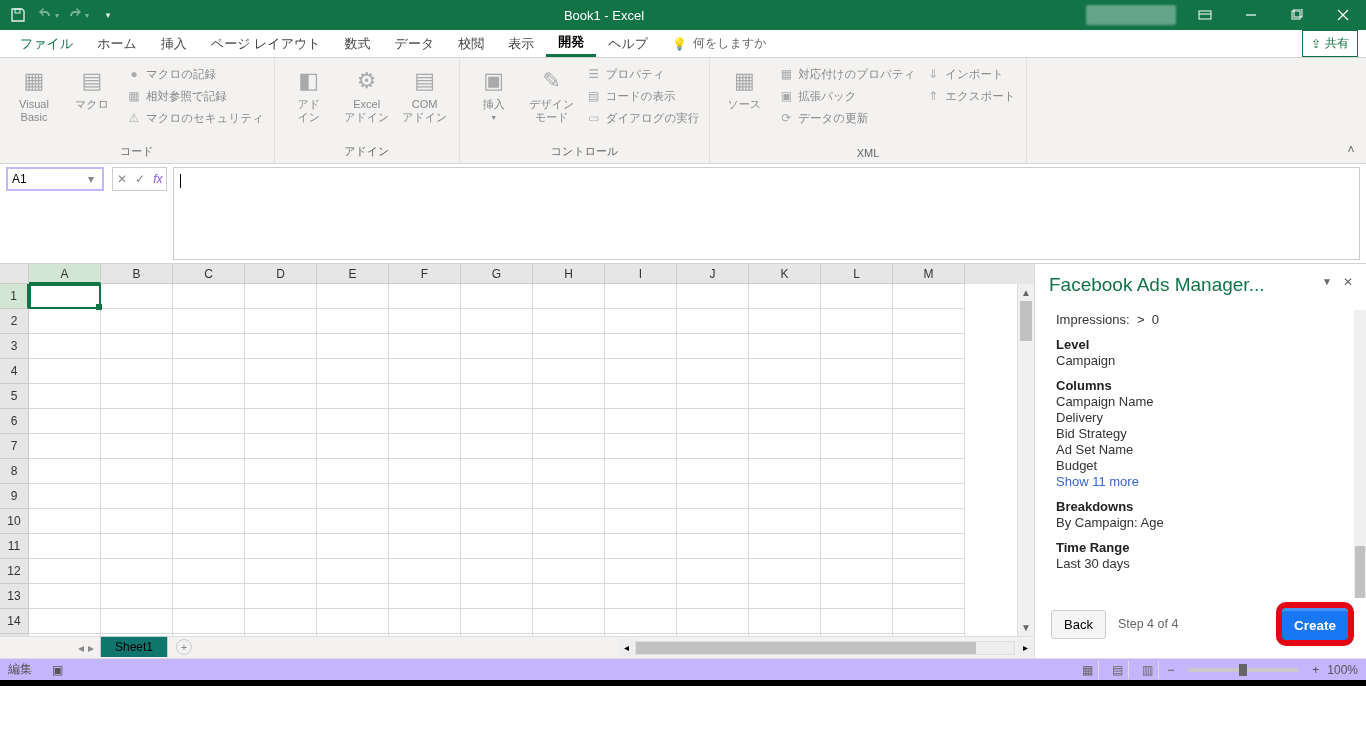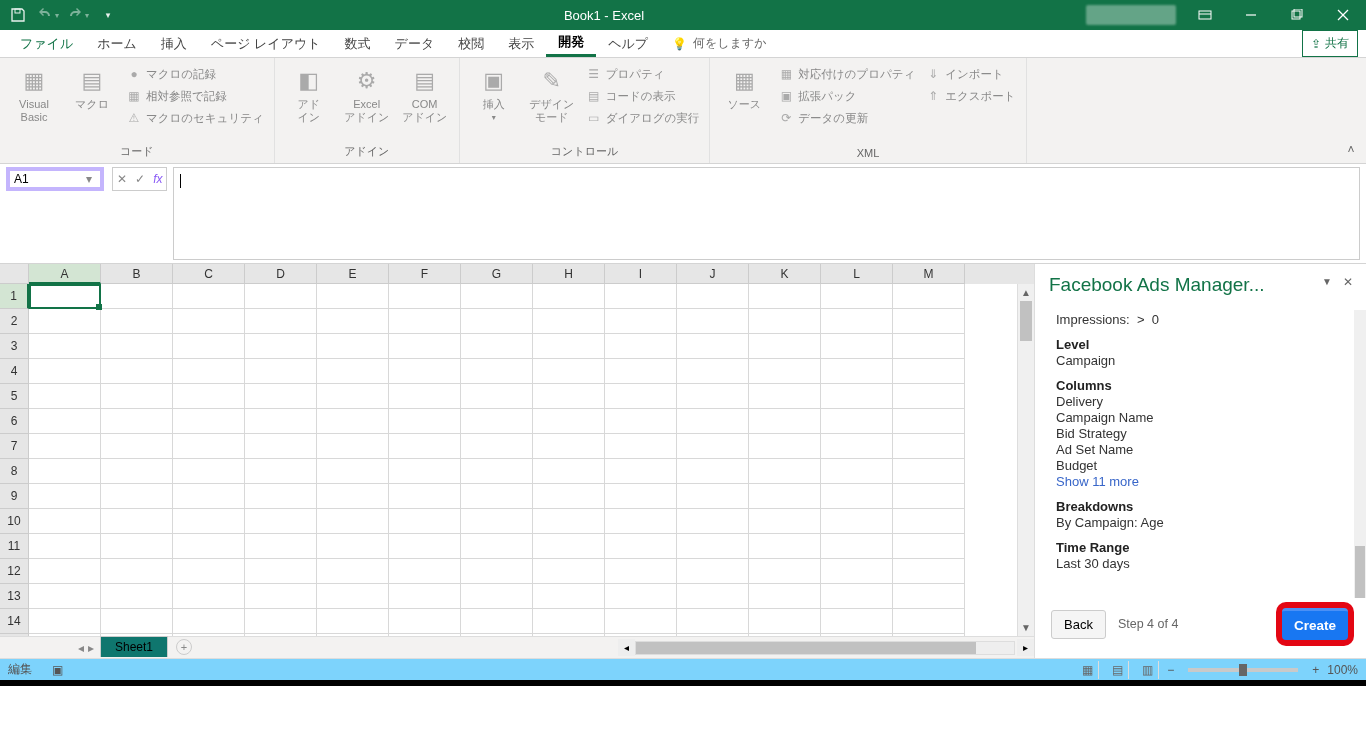--- a/index.html
+++ b/index.html
@@ -37,7 +37,7 @@
 
 
 .formula-row { height: 100px; border-bottom: 1px solid #d4d4d4; display:flex; }
-.namebox { width: 98px; border: 4px solid #c4b5fd; margin: 3px 2px 3px 6px; height: 24px; display:flex; align-items:center; padding:0 4px; background:#fff; justify-content:space-between;}
+.namebox { width: 98px; border: 2px solid #c4b5fd; margin: 3px 2px 3px 6px; height: 24px; display:flex; align-items:center; padding:0 4px; background:#fff; justify-content:space-between;}
 .namebox-dd { width:14px; text-align:center; color:#888;}
 .fb-btns { display:flex; margin-left:6px; border:1px solid #ccc; height:24px; margin-top:3px; background:#fff; padding:0 4px; gap:8px; align-items:center;}
 .formula-input { flex:1; margin:3px 6px 3px 6px; border:1px solid #ccc; background:#fff; padding:4px 6px; font-size:13px; }

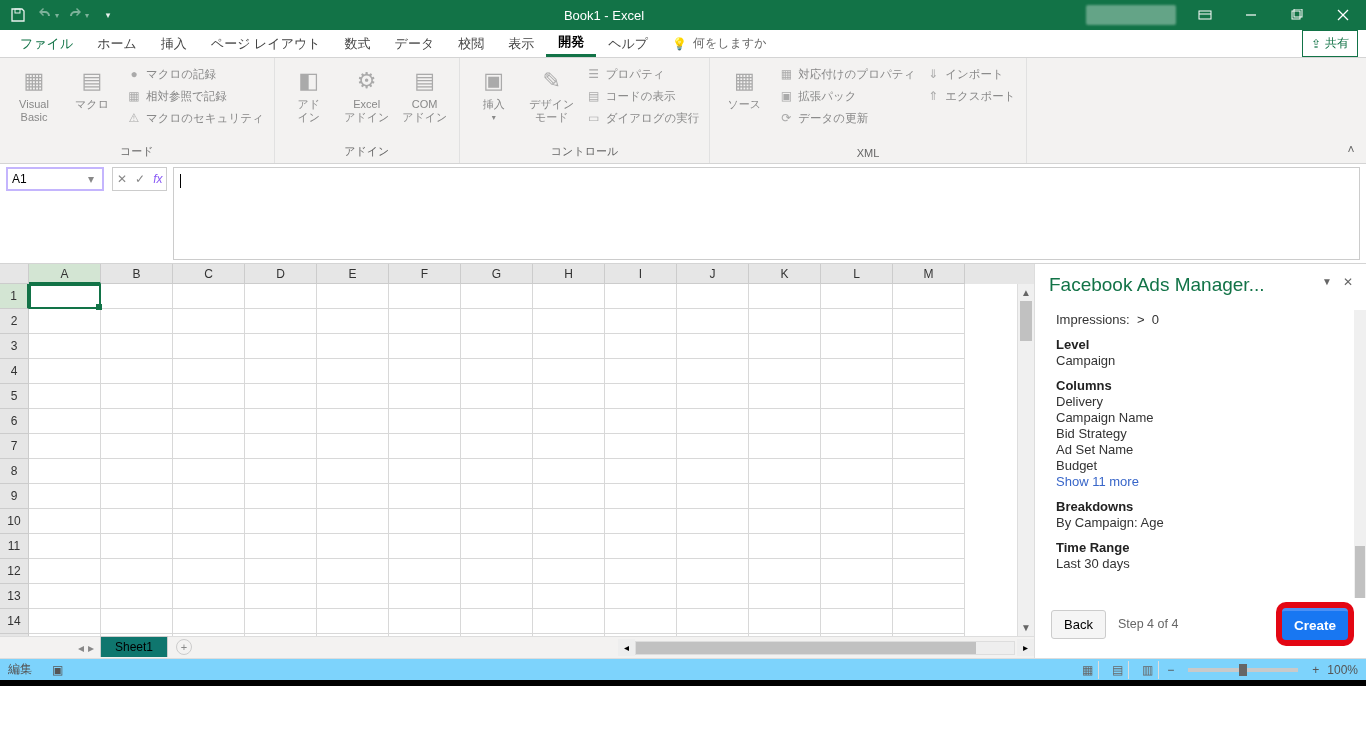--- a/index.html
+++ b/index.html
@@ -586,8 +586,8 @@
 
       <h4>Columns</h4>
       <div id="cols-list">
+          <div class="line">Campaign Name</div>
           <div class="line">Delivery</div>
-          <div class="line">Campaign Name</div>
           <div class="line">Bid Strategy</div>
           <div class="line">Ad Set Name</div>
           <div class="line">Budget</div>

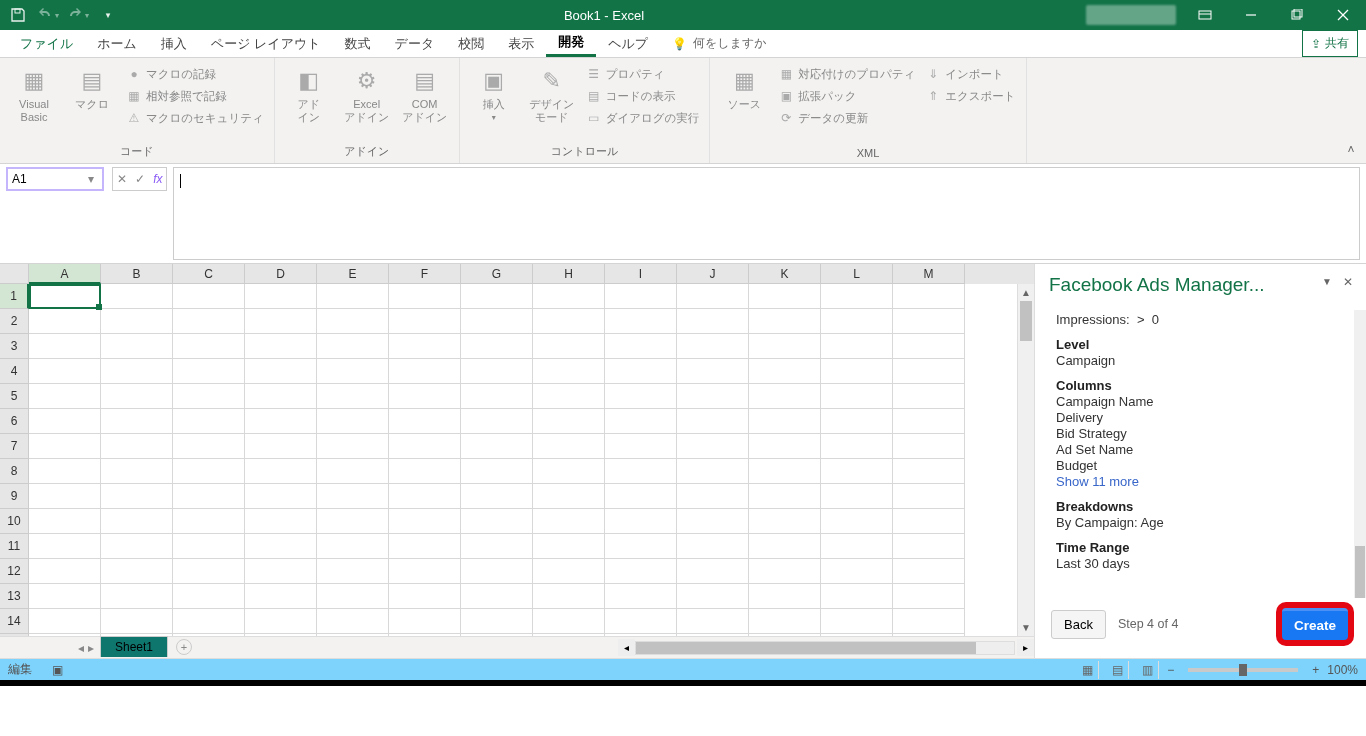--- a/index.html
+++ b/index.html
@@ -93,7 +93,7 @@
 .tp-scroll-thumb { position:absolute; left:1px; right:1px; bottom:0; height:52px; background:#c1c1c1;}
 
 
-.statusbar { height: 22px; background:#7dd3fc; border-top:1px solid #ddd; display:flex; align-items:center; padding:0 8px; font-size:12px; color:#555;}
+.statusbar { height: 22px; background:#c4b5fd; border-top:1px solid #ddd; display:flex; align-items:center; padding:0 8px; font-size:12px; color:#555;}
 .sb-right { margin-left:auto; display:flex; align-items:center; gap:8px;}
 .view-btn { width:22px; height:18px; display:flex; align-items:center; justify-content:center; color:#666; border-right:1px solid #ddd;}
 .zoom-slider { width:110px; height:4px; background:#c9c9c9; position:relative; margin:0 6px;}

